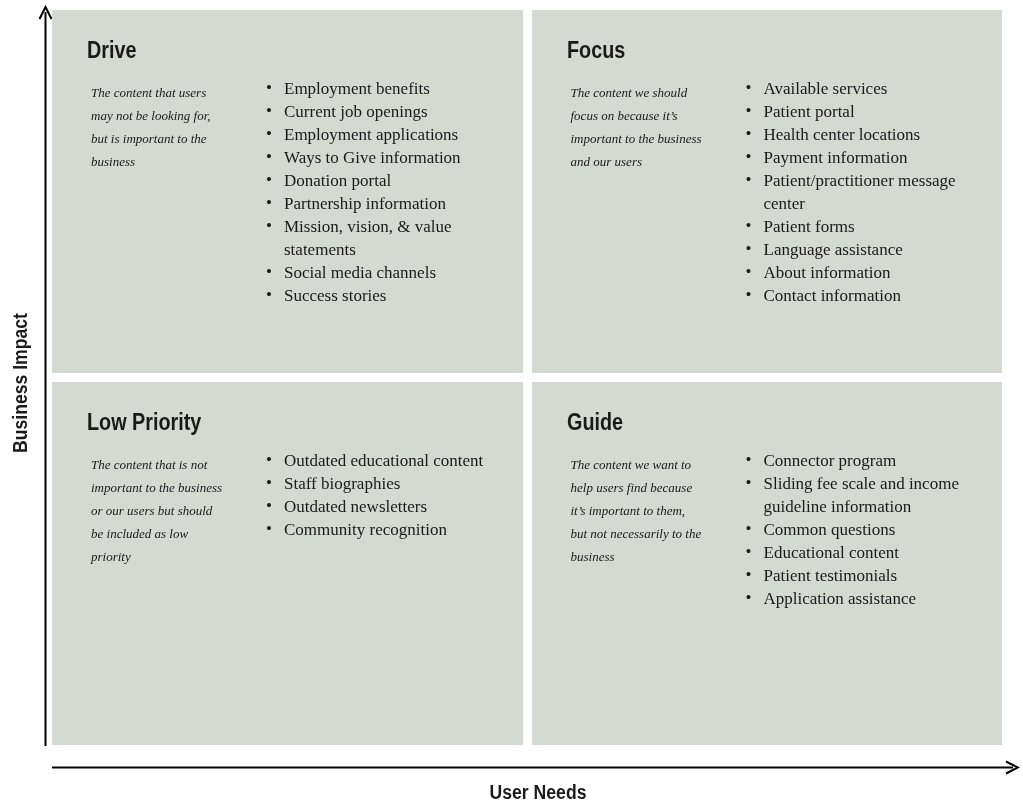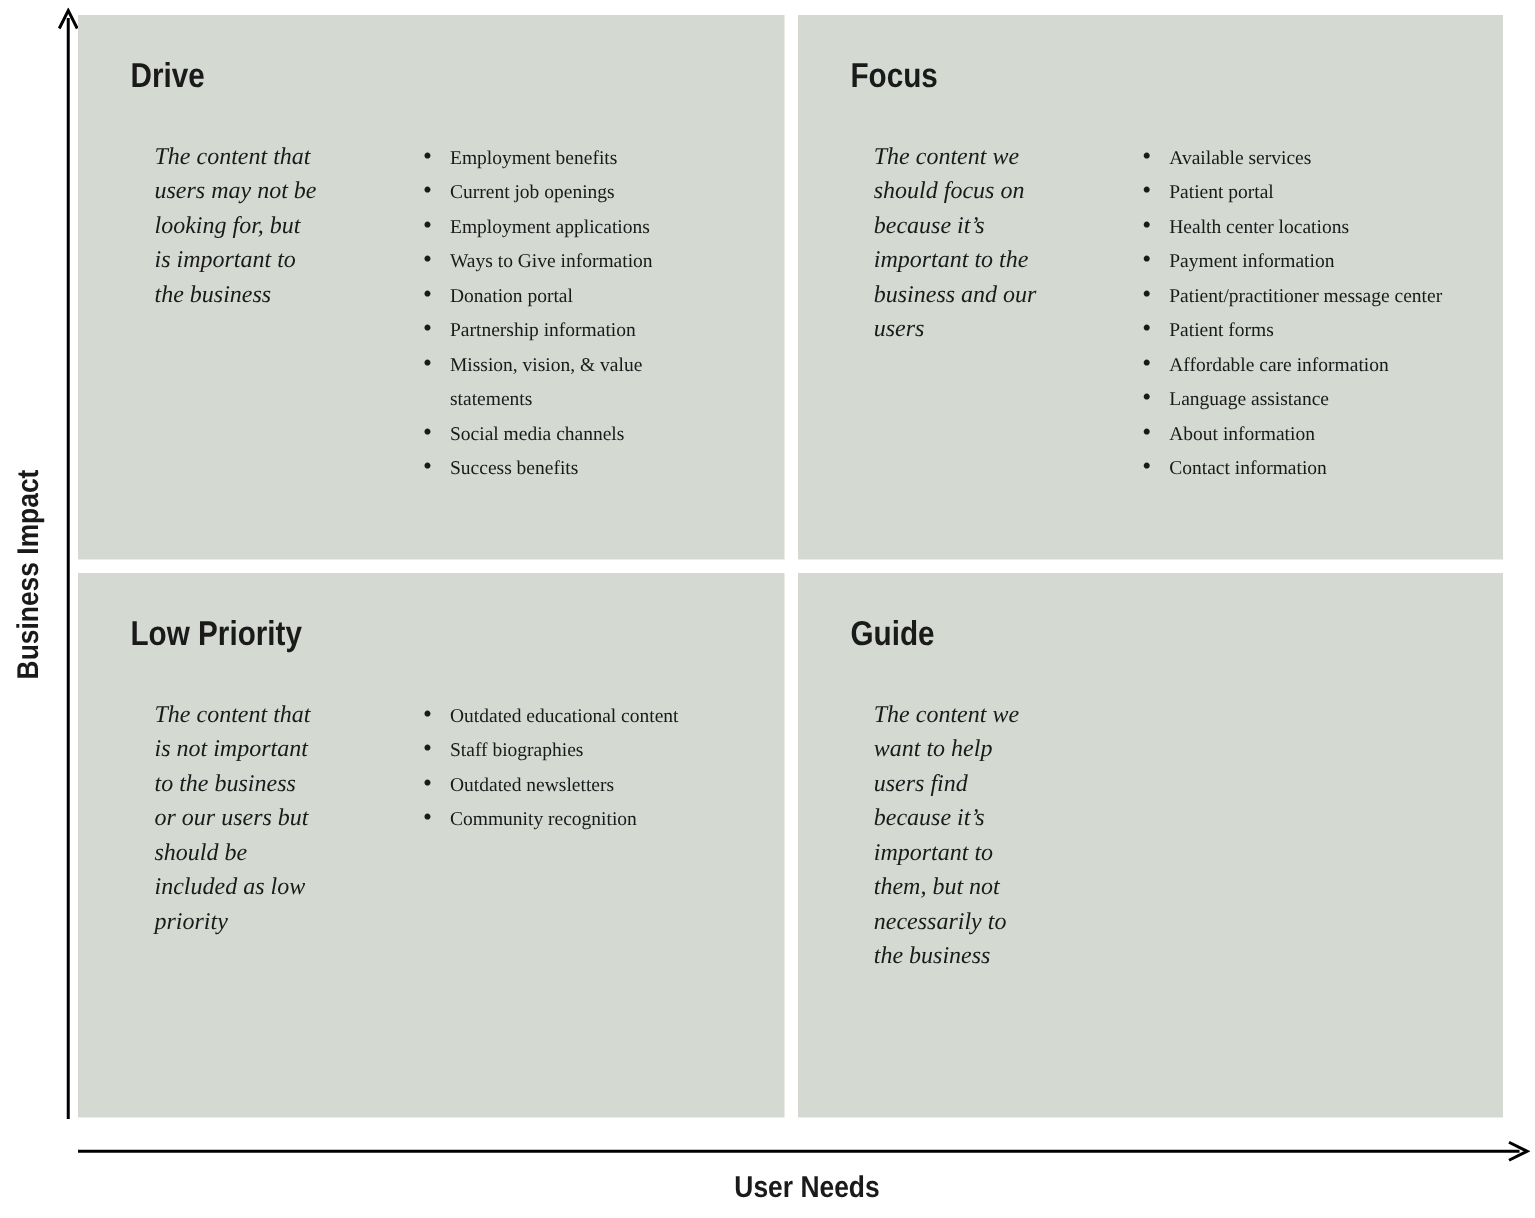--- a/index.html
+++ b/index.html
@@ -52,9 +52,9 @@
     align-items: start;
   }
   .q-desc {
-    margin: 16px;
+    margin: 4px;
     font-style: italic;
-    font-size: 16px;
+    font-size: 13px;
     line-height: 23px;
   }
   .q-list {

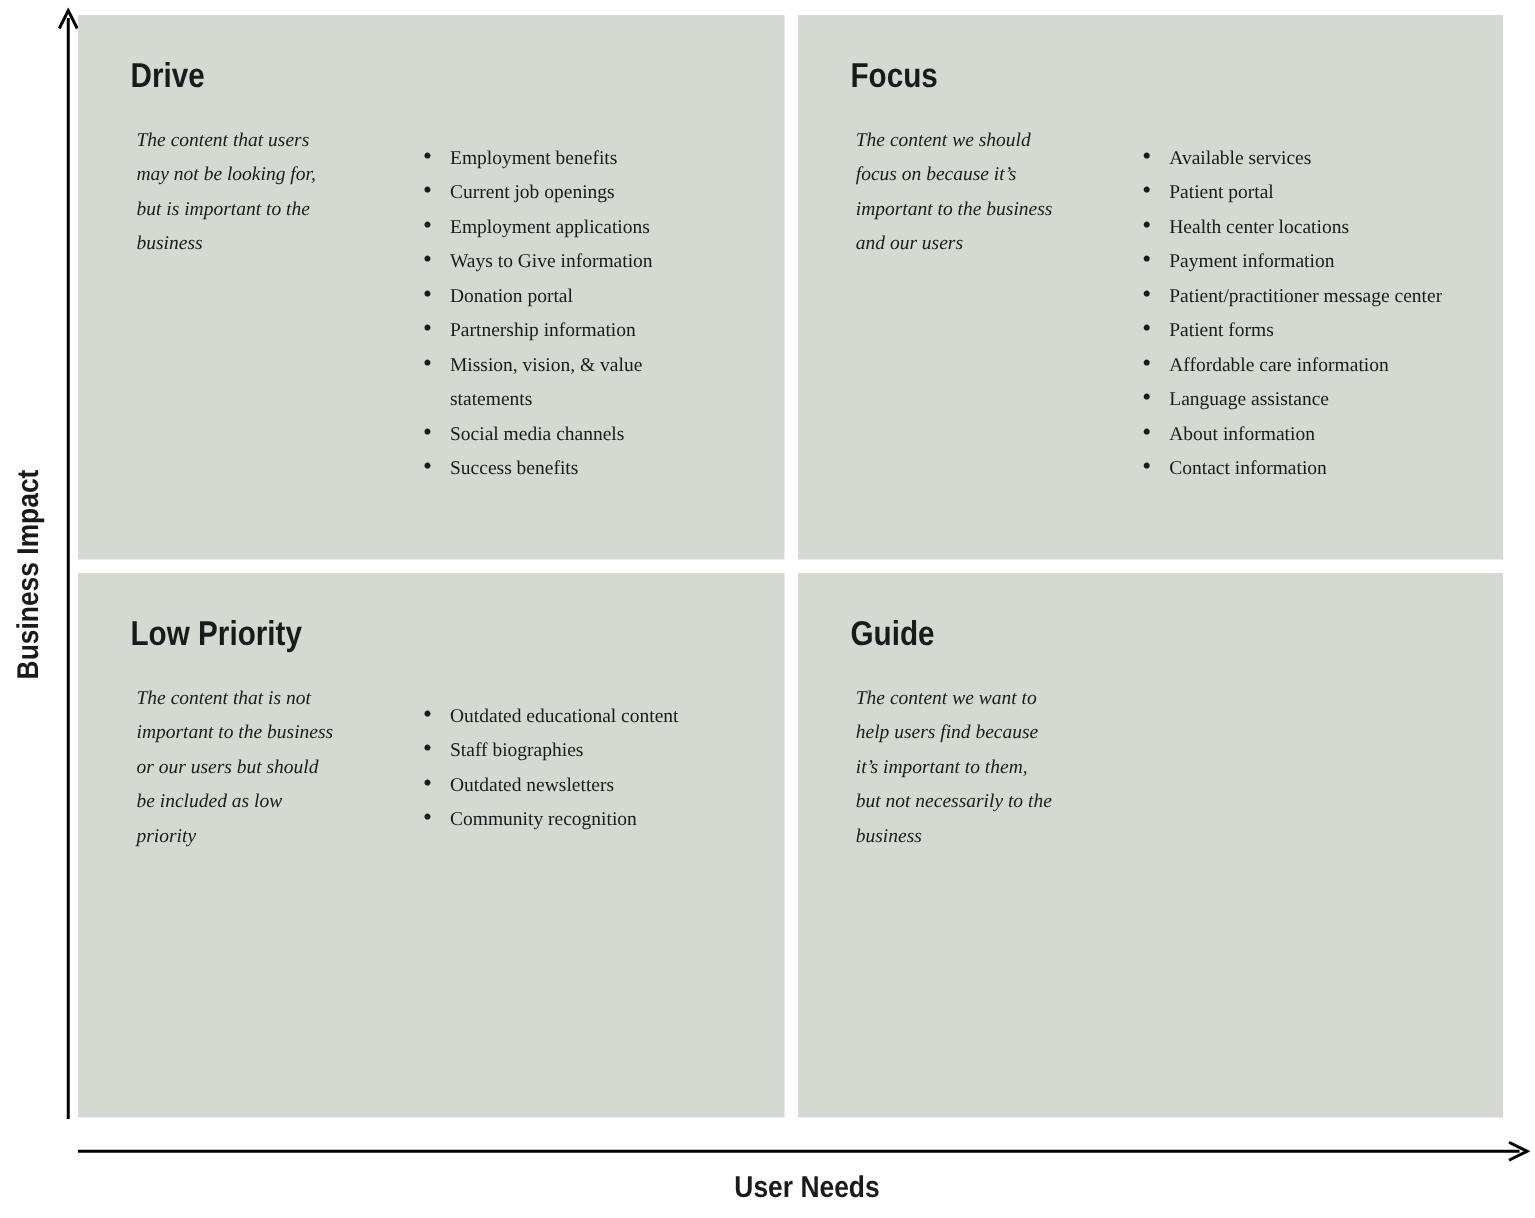--- a/index.html
+++ b/index.html
@@ -58,10 +58,10 @@
     line-height: 23px;
   }
   .q-list {
-    margin: 16px;
+    margin: 0;
     padding: 0 4px 0 0;
     list-style: none;
-    font-size: 13px;
+    font-size: 17px;
     line-height: 23px;
   }
   .q-list li {

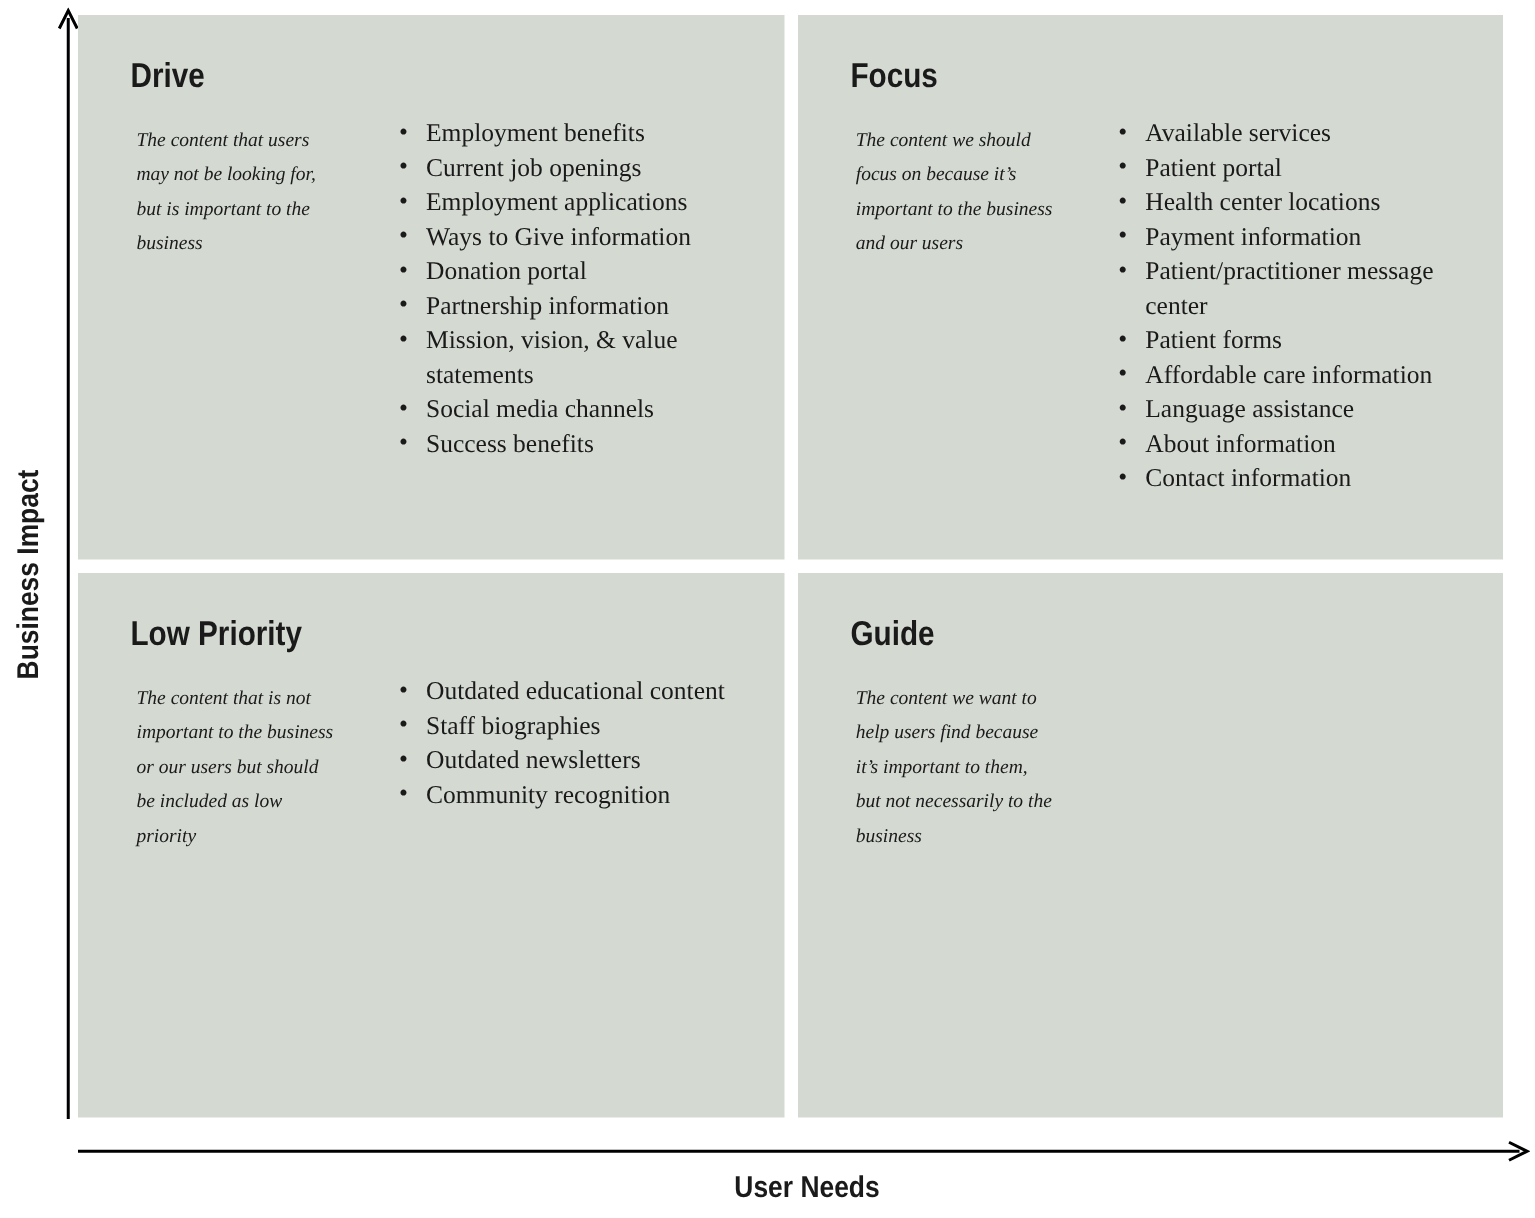--- a/index.html
+++ b/index.html
@@ -151,7 +151,6 @@
           <li>Payment information</li>
           <li>Patient/practitioner message center</li>
           <li>Patient forms</li>
-          <li>Affordable care information</li>
           <li>Language assistance</li>
           <li>About information</li>
           <li>Contact information</li>

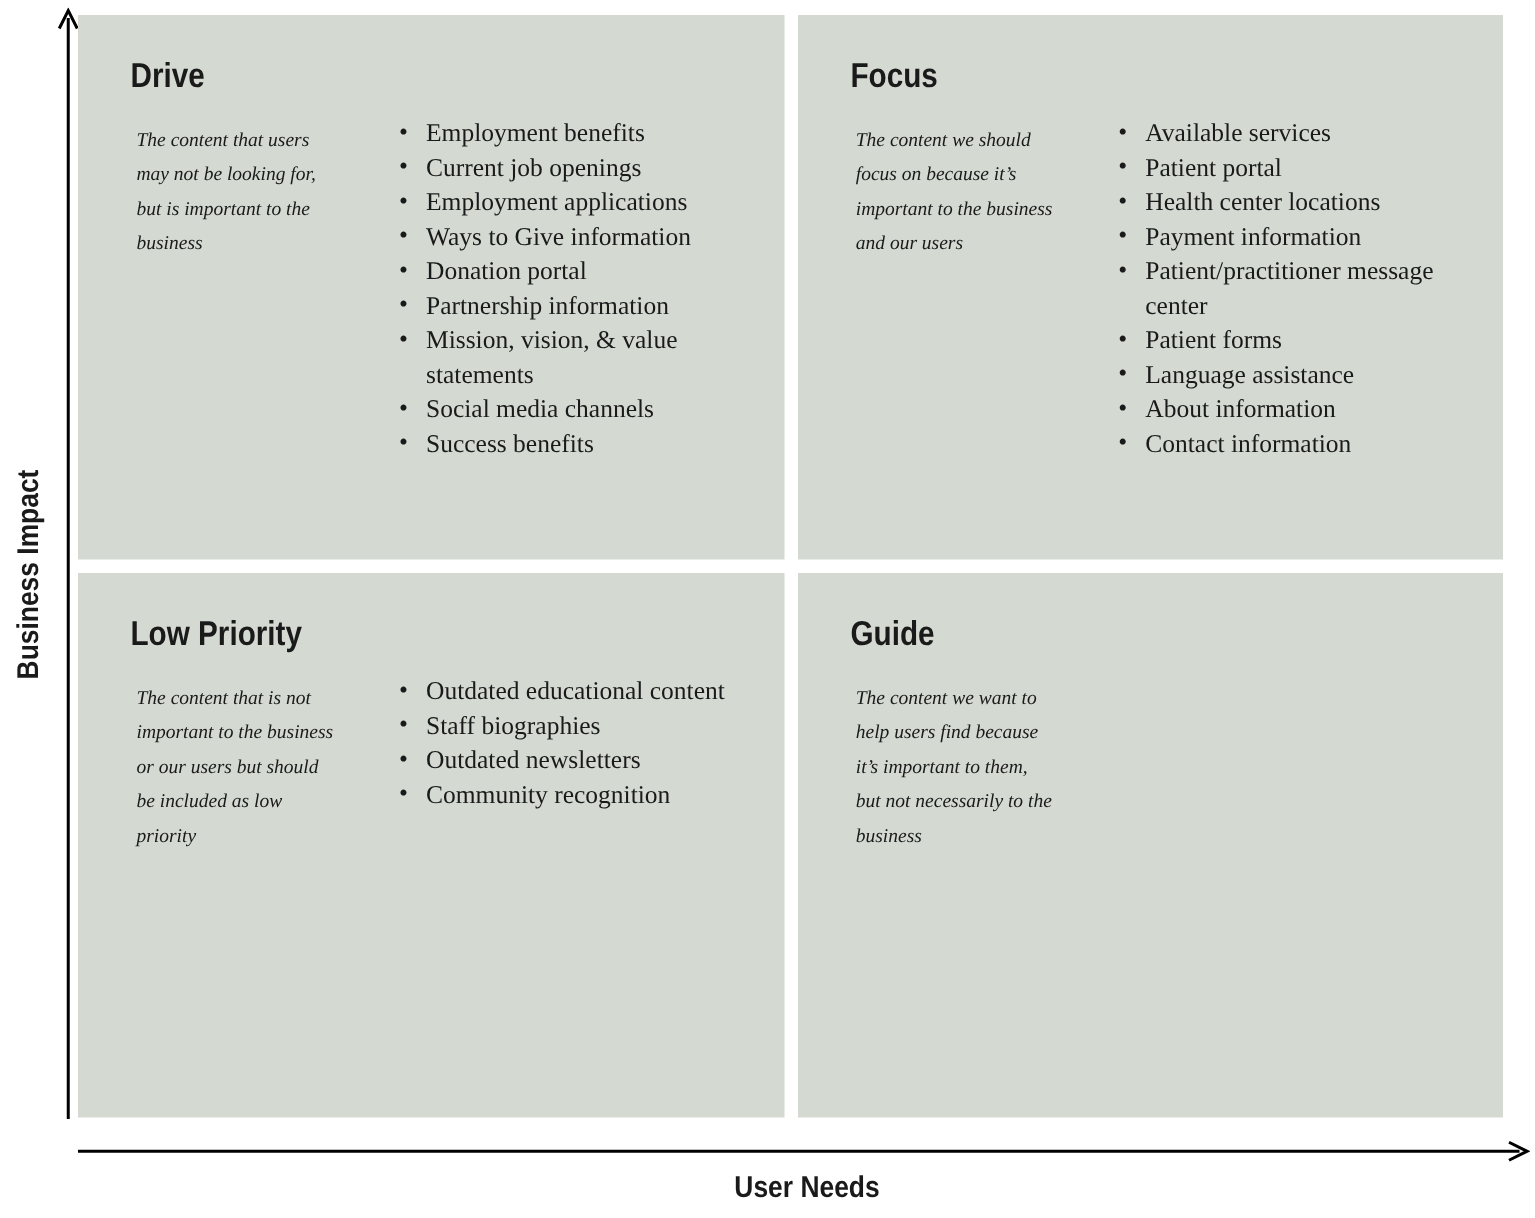--- a/index.html
+++ b/index.html
@@ -135,7 +135,7 @@
           <li>Partnership information</li>
           <li>Mission, vision, &amp; value statements</li>
           <li>Social media channels</li>
-          <li>Success benefits</li>
+          <li>Success stories</li>
         </ul>
     </div>
   </section>

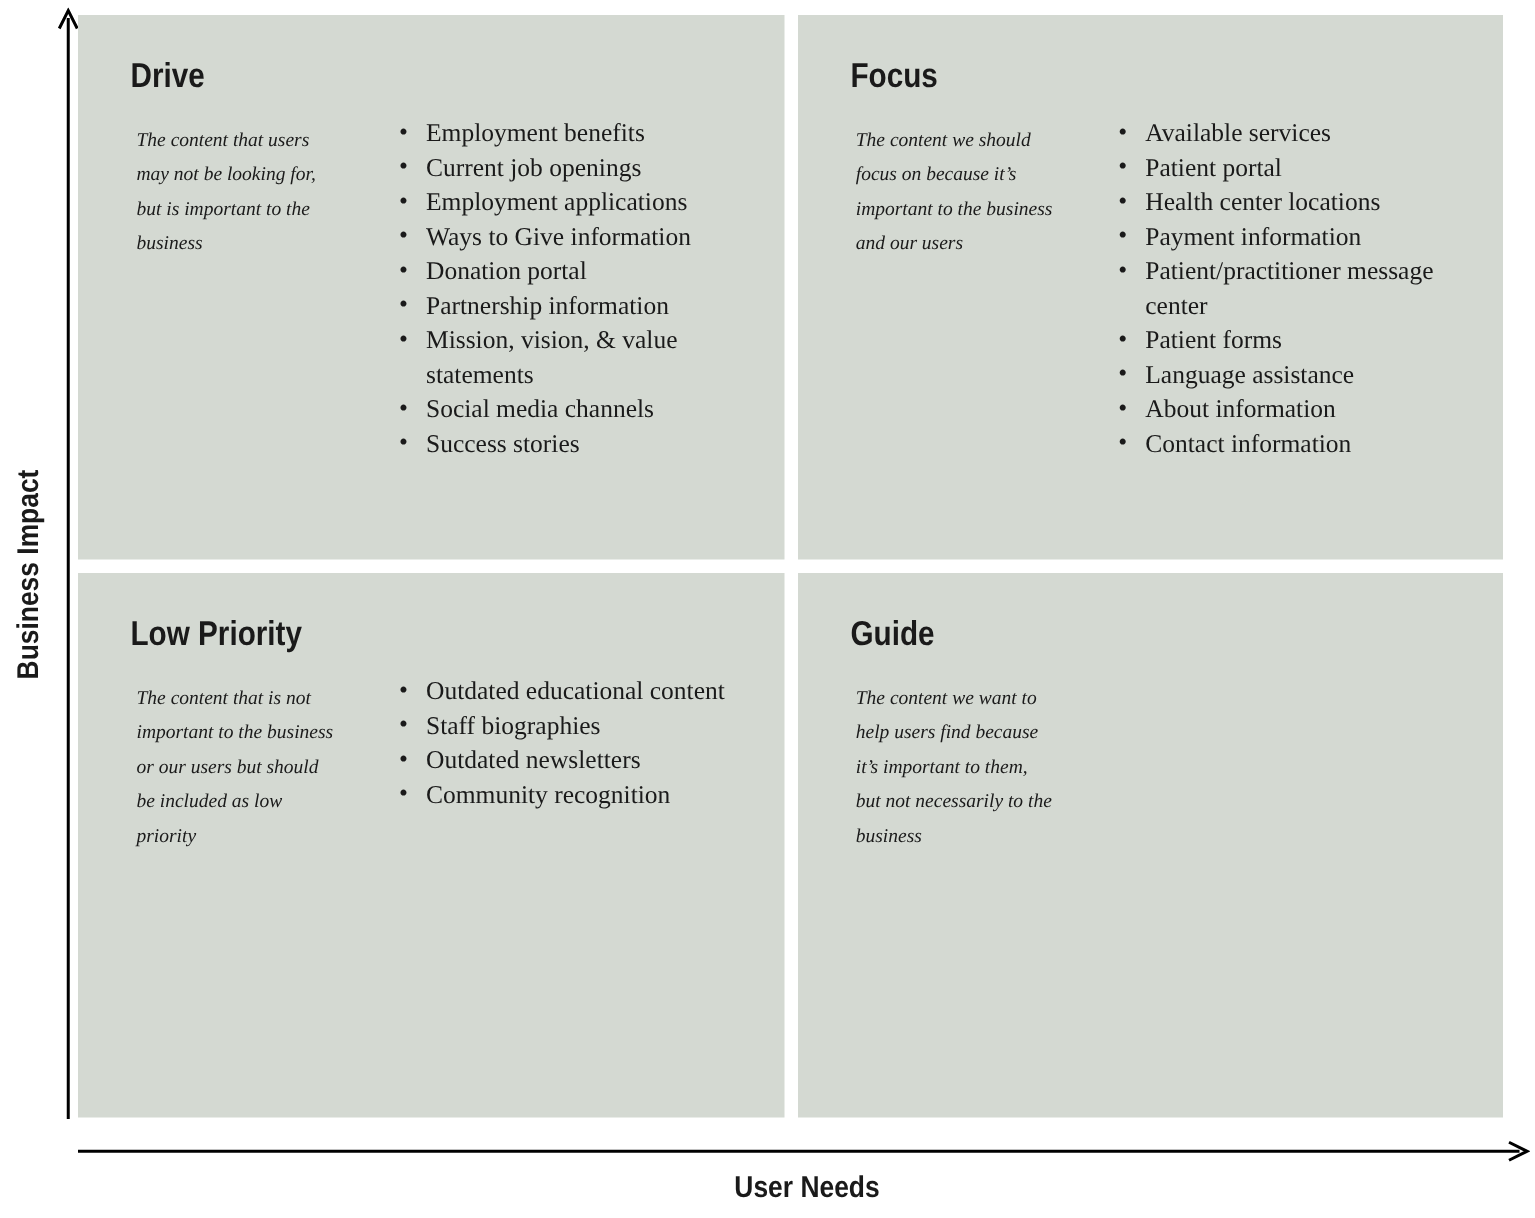--- a/index.html
+++ b/index.html
@@ -175,6 +175,14 @@
     <h2 class="q-title">Guide</h2>
     <div class="q-body">
       <p class="q-desc">The content we want to help users find because it’s important to them, but not necessarily to the business</p>
+      <ul class="q-list">
+          <li>Connector program</li>
+          <li>Sliding fee scale and income guideline information</li>
+          <li>Common questions</li>
+          <li>Educational content</li>
+          <li>Patient testimonials</li>
+          <li>Application assistance</li>
+        </ul>
     </div>
   </section>
 </div>

